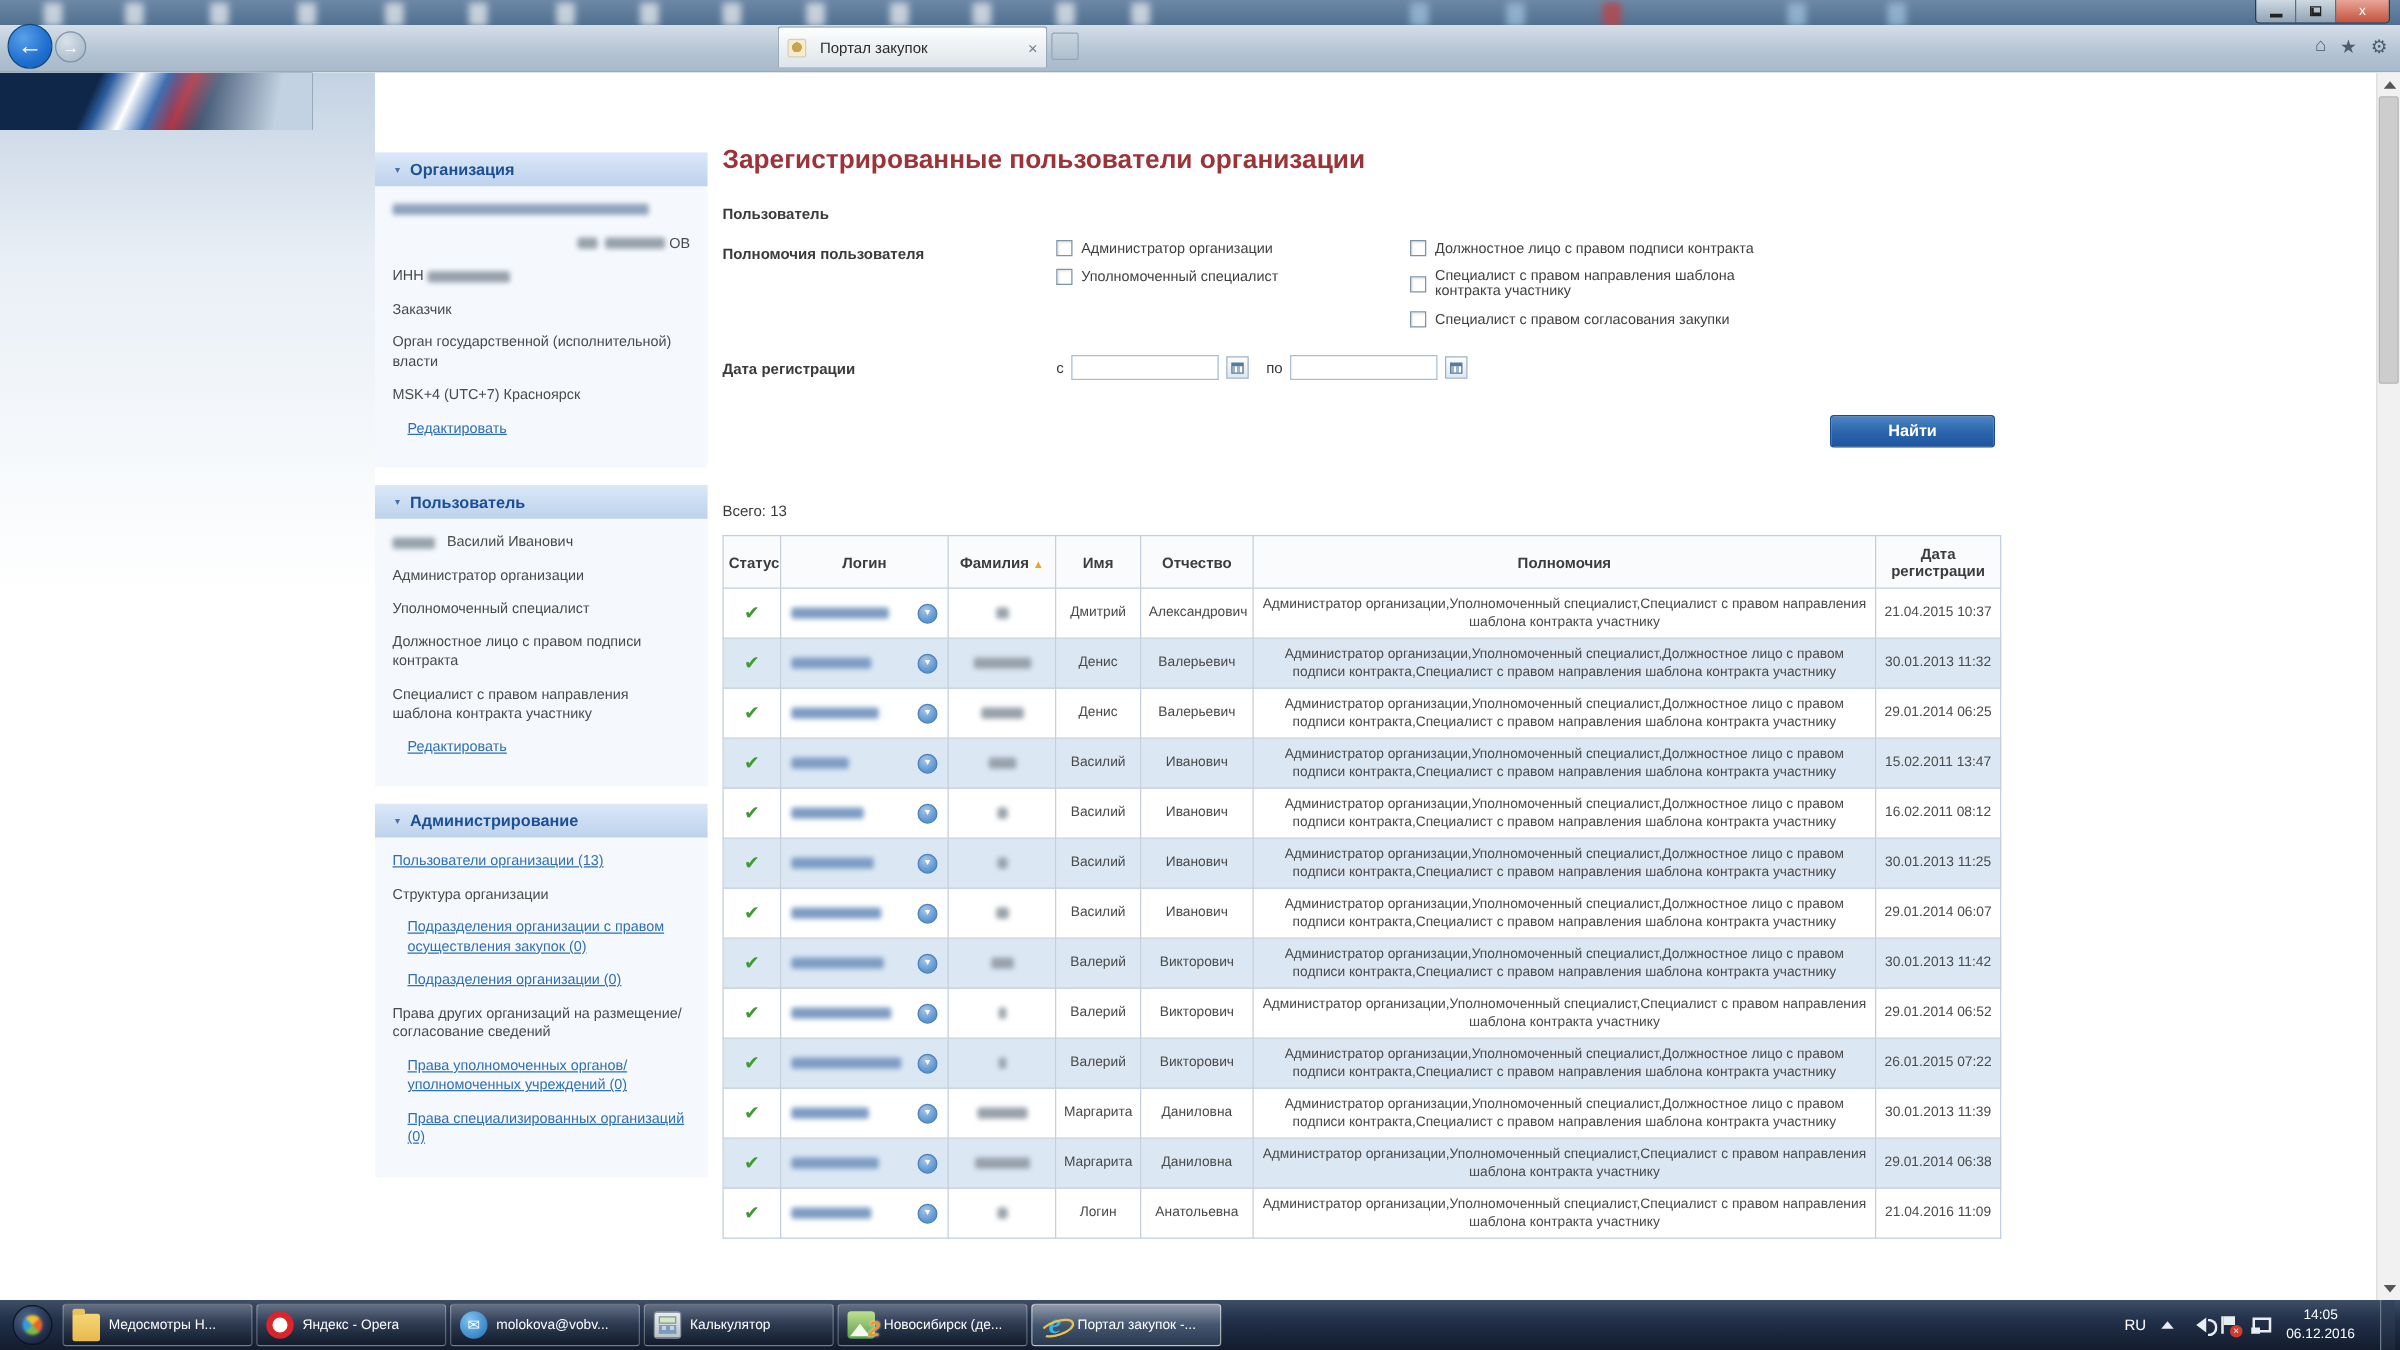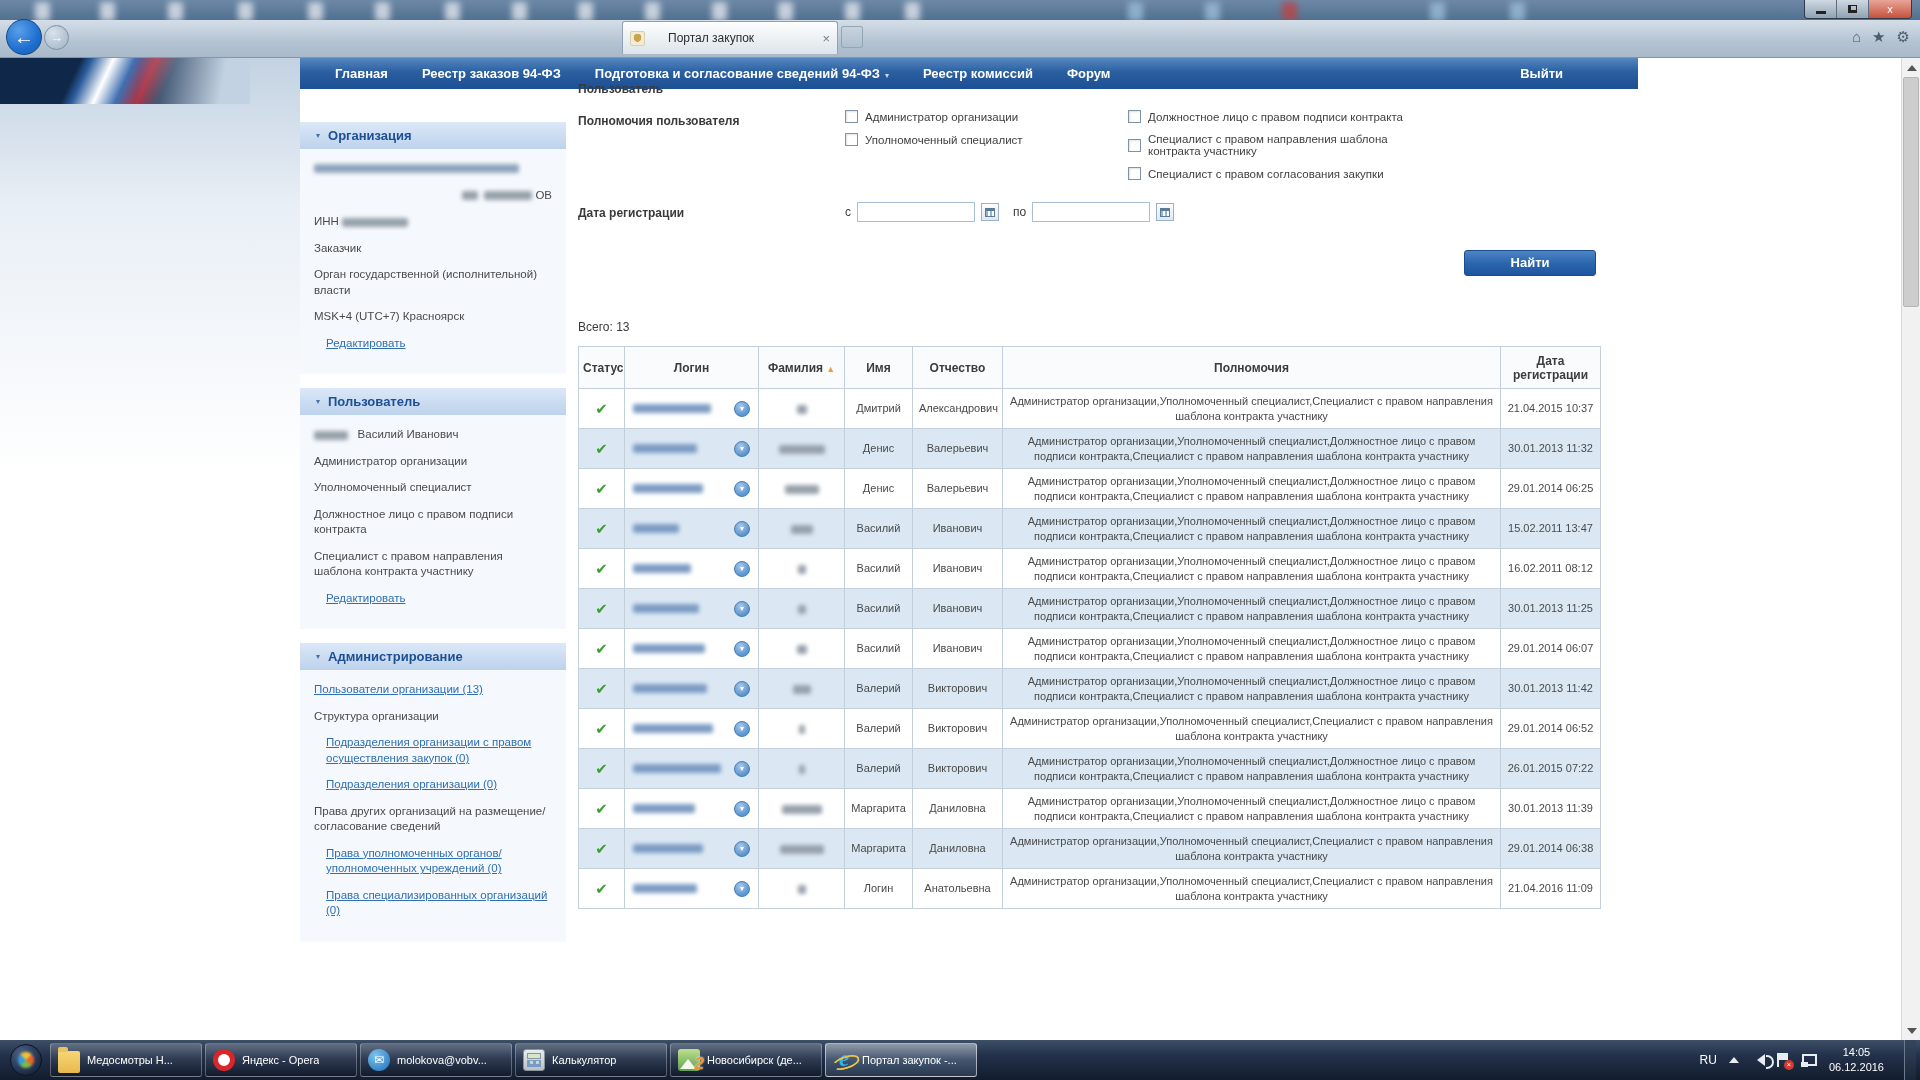--- a/index.html
+++ b/index.html
@@ -53,7 +53,7 @@
   .icon-refresh::after { content:""; position:absolute; right:-3px; top:-3px; border:3px solid transparent; border-bottom-color:#5e6f7e; }
   .tab { position:absolute; left:622px; top:1px; width:216px; height:33px;
     background:linear-gradient(180deg,#fdfefe,#dde4ea); border:1px solid #8fa1b2; border-bottom:none;
-    border-radius:3px 3px 0 0; display:flex; align-items:center; padding:0 7px; gap:18px; }
+    border-radius:3px 3px 0 0; display:flex; align-items:center; padding:0 7px; gap:6px; }
   .tab-title { flex:1; font-size:12px; color:#2c2c2c; white-space:nowrap; overflow:hidden; }
   .tab-close { color:#6f7f8d; font-size:13px; }
   .tab-stub { position:absolute; left:841px; top:6px; width:22px; height:22px;

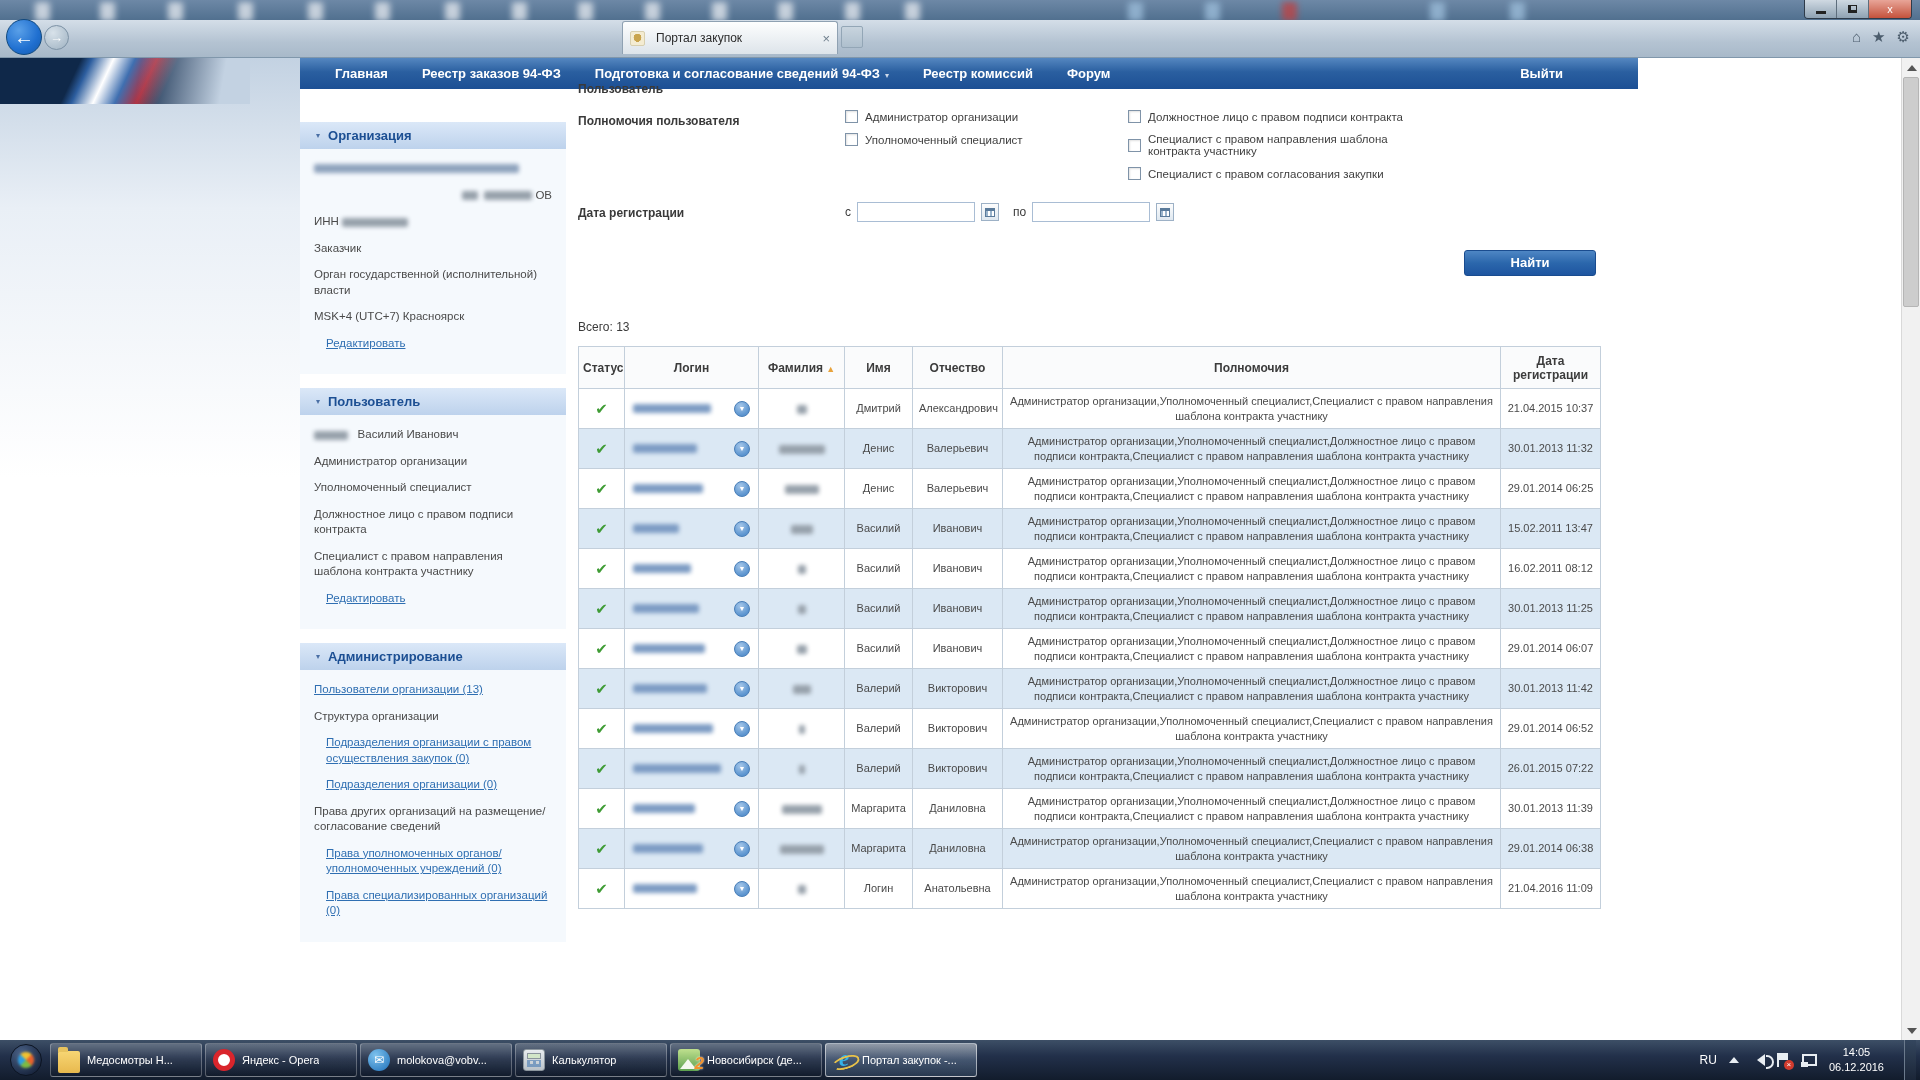--- a/index.html
+++ b/index.html
@@ -249,15 +249,6 @@
   <div class="left-bg"></div>
   <div class="flag-decor"></div>
 
-  <div class="navbar" id="navbar">
-    <span class="nav-item">Главная</span>
-      <span class="nav-item">Реестр заказов 94-ФЗ</span>
-      <span class="nav-item">Подготовка и согласование сведений 94-ФЗ<span class="nav-caret">▾</span></span>
-      <span class="nav-item">Реестр комиссий</span>
-      <span class="nav-item">Форум</span>
-      <span class="nav-spacer" id="nav-spacer"></span>
-    <span class="nav-logout">Выйти</span>
-  </div>
 
   <div class="sidebar">
 

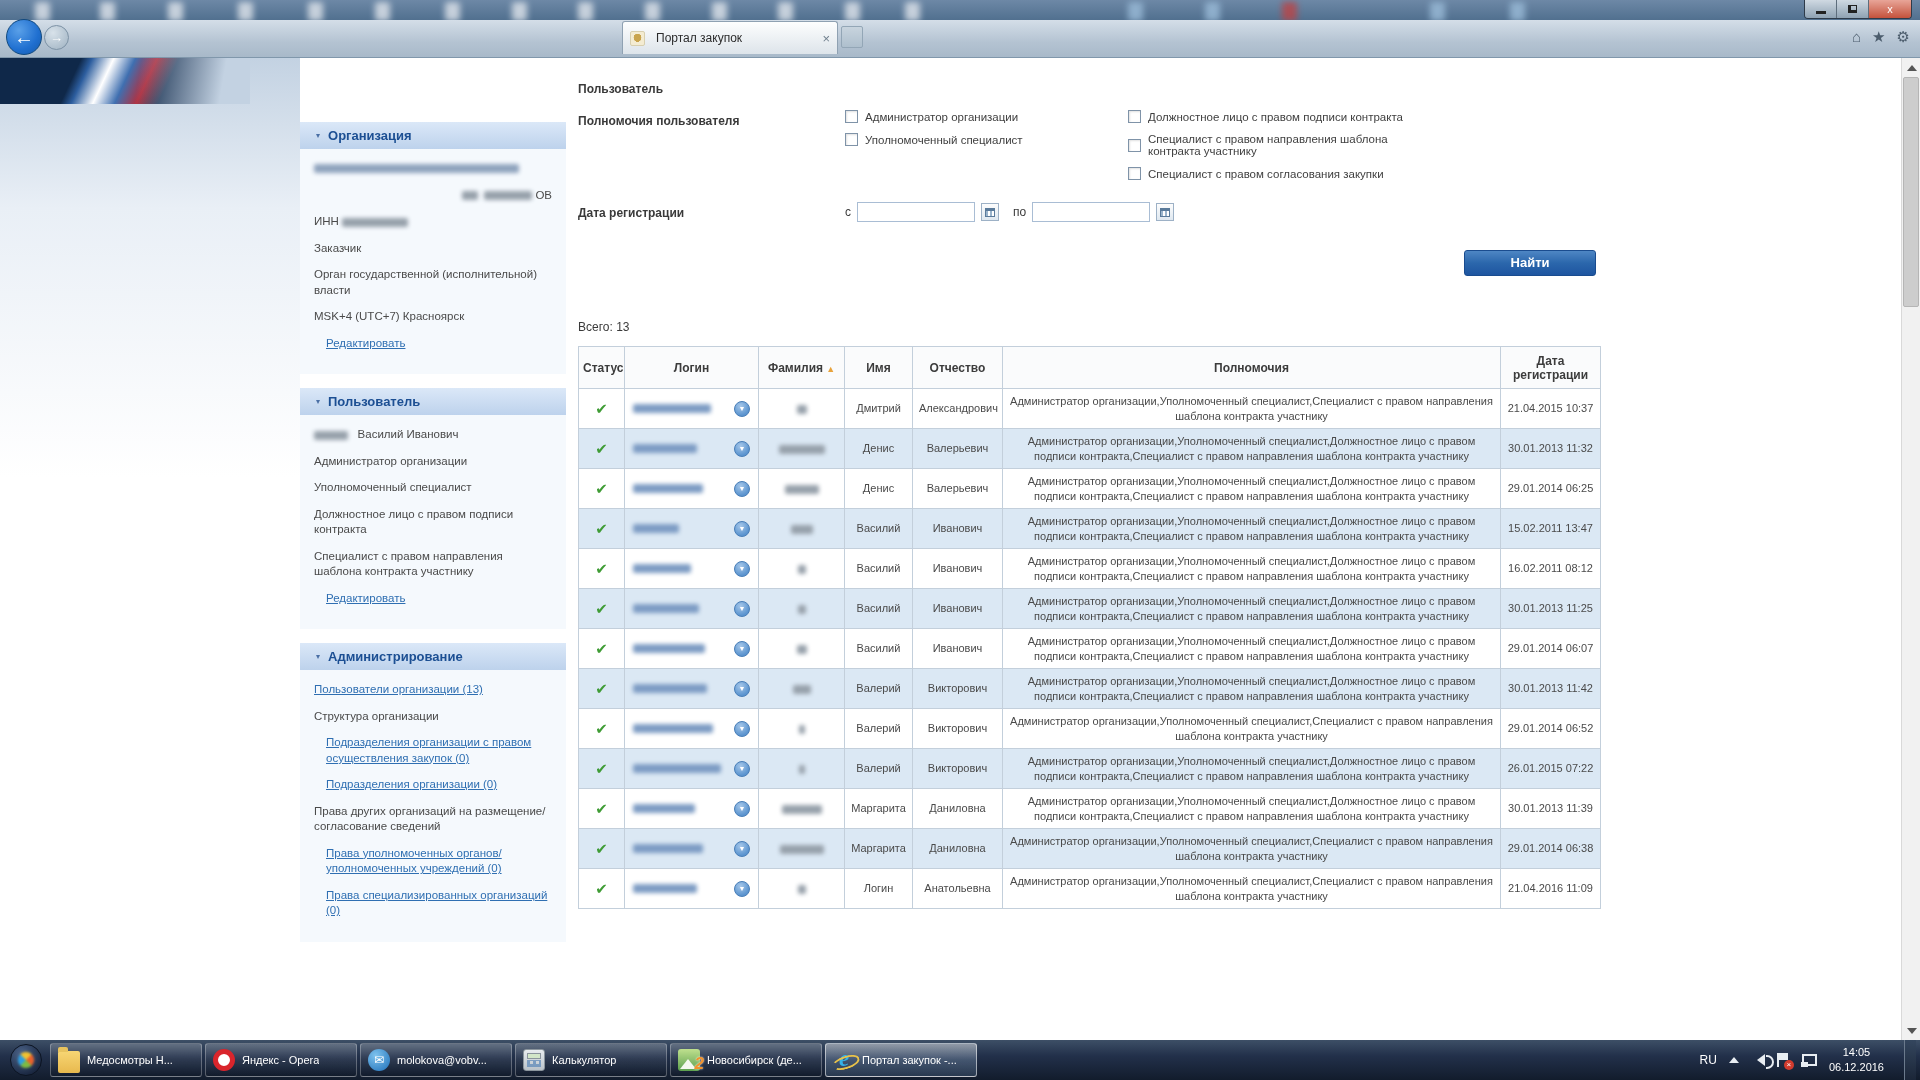--- a/index.html
+++ b/index.html
@@ -303,6 +303,7 @@
   </div>
 
   <div class="main">
+    <div class="page-title">Зарегистрированные пользователи организации</div>
 
     <div class="form-row" style="margin-top:20px">
       <div class="form-label">Пользователь</div>

